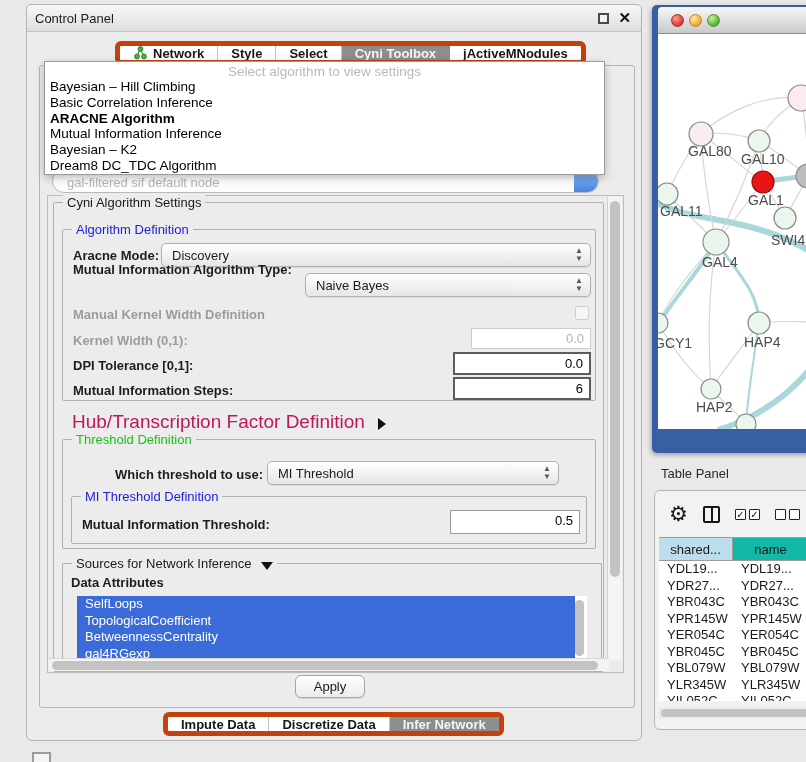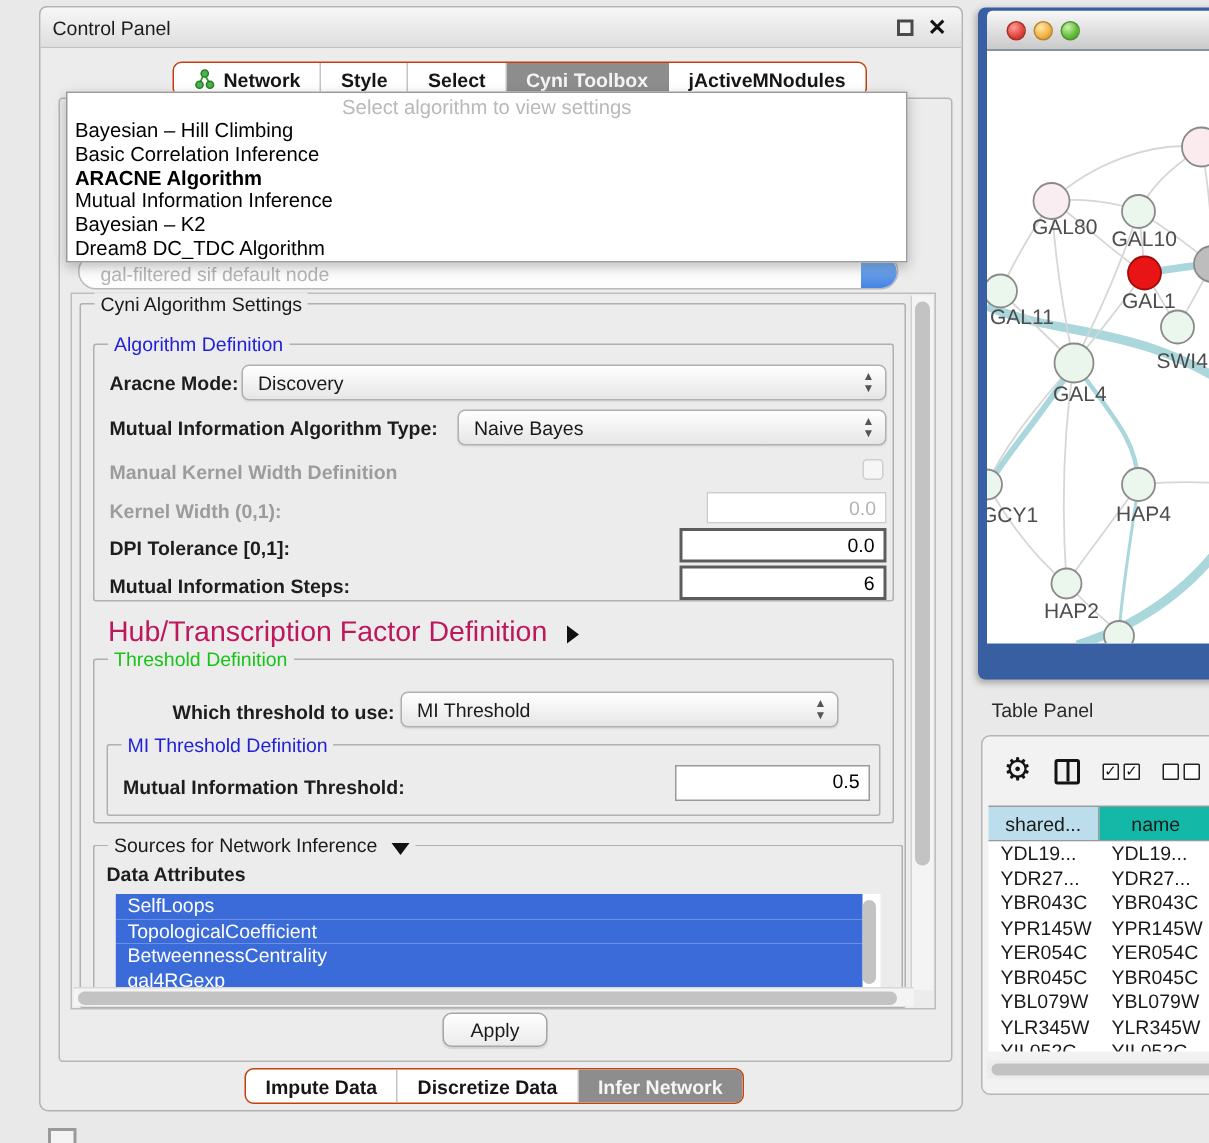--- a/index.html
+++ b/index.html
@@ -32,7 +32,7 @@
   
   .seg-bar {
     position:absolute; display:flex; align-items:stretch;
-    background:#ffffff; border:1px solid #c2410c; border-radius:6px;
+    background:#ffffff; border:5px solid #c2410c; border-radius:6px;
     height:24px; overflow:hidden; font-size:13px; font-weight:bold;
   }
   .seg {

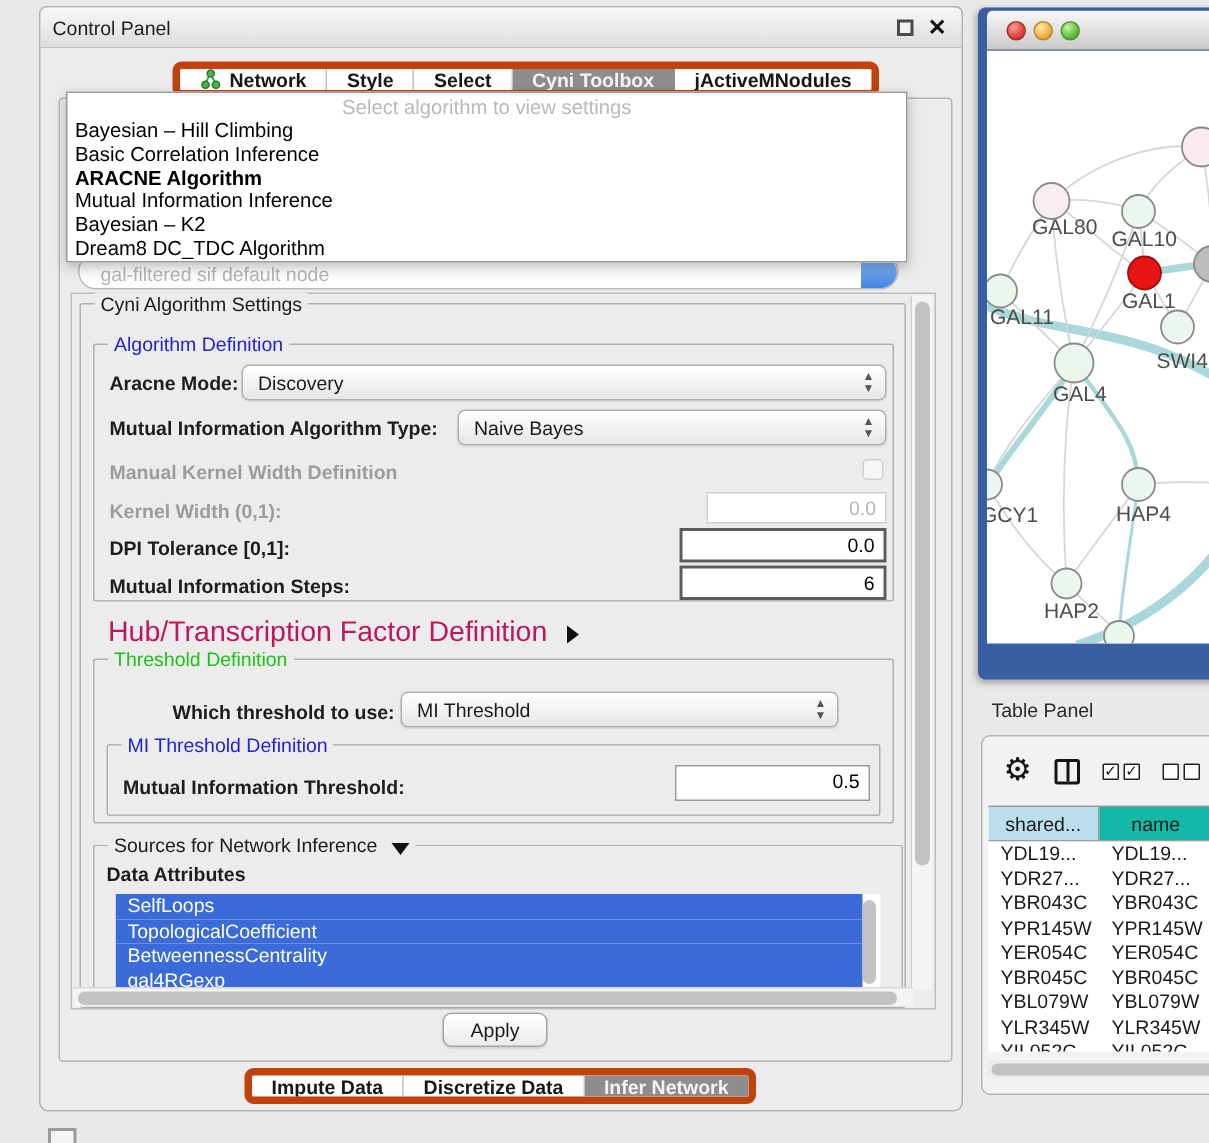--- a/index.html
+++ b/index.html
@@ -261,7 +261,7 @@
             <span class="arrows">▲<br>▼</span>
           </div>
 
-          <span class="flabel" style="left:10px; top:48px;">Mutual Information Algorithm Type:</span>
+          <span class="flabel" style="left:10px; top:32px;">Mutual Information Algorithm Type:</span>
           <div class="combo" style="left:242px; top:43px; width:286px;">
             <span>Naive Bayes</span>
             <span class="arrows">▲<br>▼</span>

